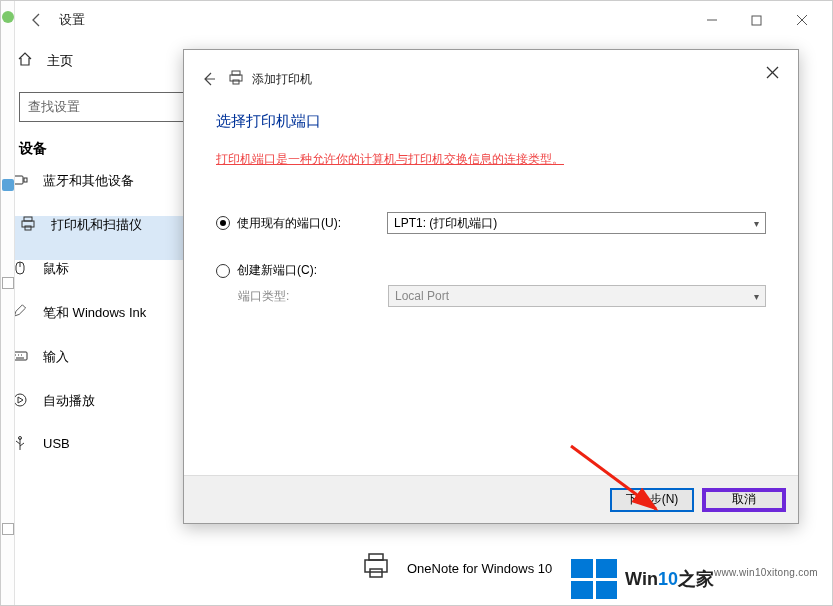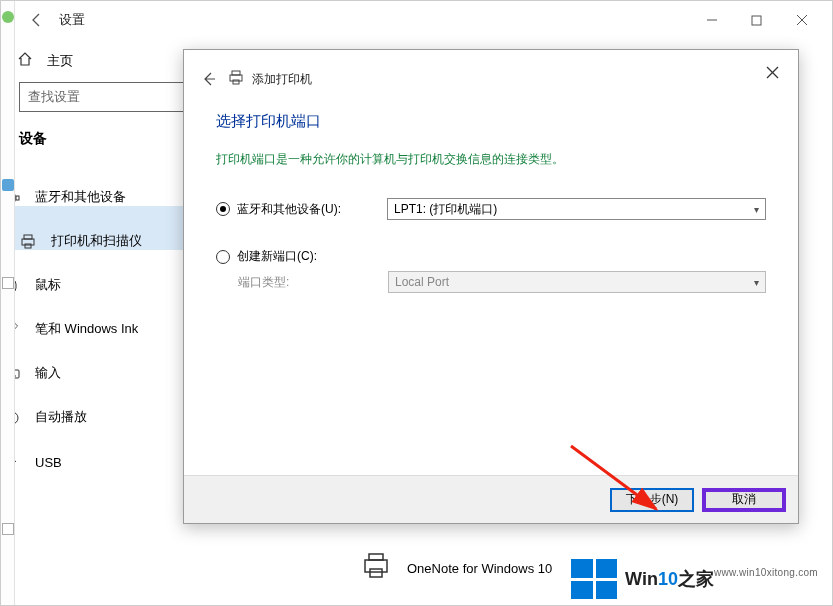--- a/index.html
+++ b/index.html
@@ -12,7 +12,7 @@
 .win-btn { width: 45px; height: 30px; display: flex; align-items: center; justify-content: center; color: #555; }
 .sidebar { position: absolute; left: 0; top: 38px; width: 330px; bottom: 0; padding: 12px 0 0 0; }
 .side-pad { padding: 0 18px; }
-.home-row { display: flex; align-items: flex-end; margin-bottom: 12px; margin-left: -2px; }
+.home-row { display: flex; align-items: flex-end; margin-bottom: 22px; margin-left: -2px; }
 .home-icon { width: 18px; margin-right: 12px; }
 .search-box { height: 30px; border: 1px solid #666; width: 300px; display: flex; align-items: center; padding: 0 8px; margin-bottom: 18px; background: #fff; }
 .search-box span { color: #666; font-size: 13px; }

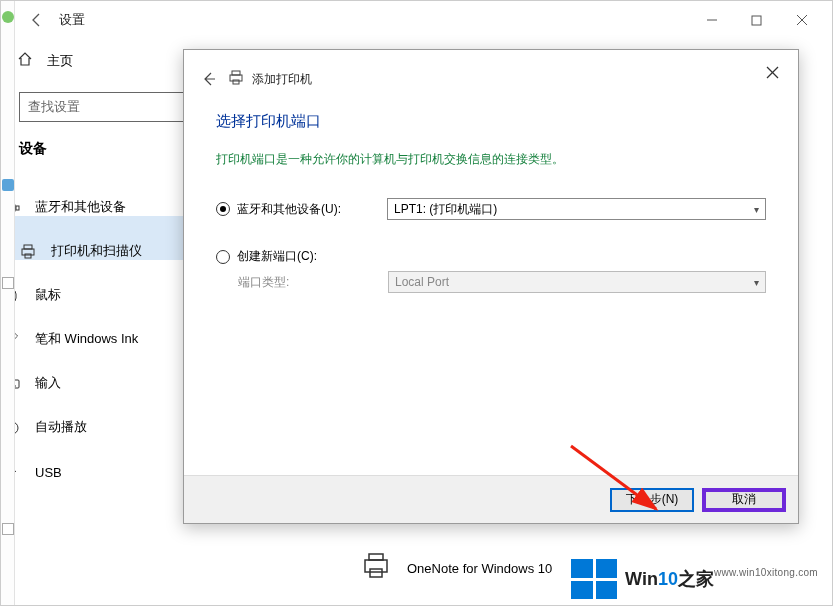--- a/index.html
+++ b/index.html
@@ -33,7 +33,7 @@
 .dlg-head-title { font-size: 12px; color: #222; }
 .dlg-body { padding: 22px 32px 0 32px; }
 .dlg-h1 { color: #003399; font-size: 15px; margin-bottom: 20px; }
-.dlg-desc { font-size: 12px; color: #15803d; margin-bottom: 30px; }
+.dlg-desc { font-size: 12px; color: #ef4444; margin-bottom: 44px; text-decoration: underline; }
 .radio-row { display: flex; align-items: center; margin-bottom: 28px; }
 .radio { width: 14px; height: 14px; border: 1px solid #333; border-radius: 50%; margin-right: 7px; display: flex; align-items: center; justify-content: center; flex-shrink: 0; }
 .radio.checked::after { content: ""; width: 6px; height: 6px; background: #000; border-radius: 50%; }

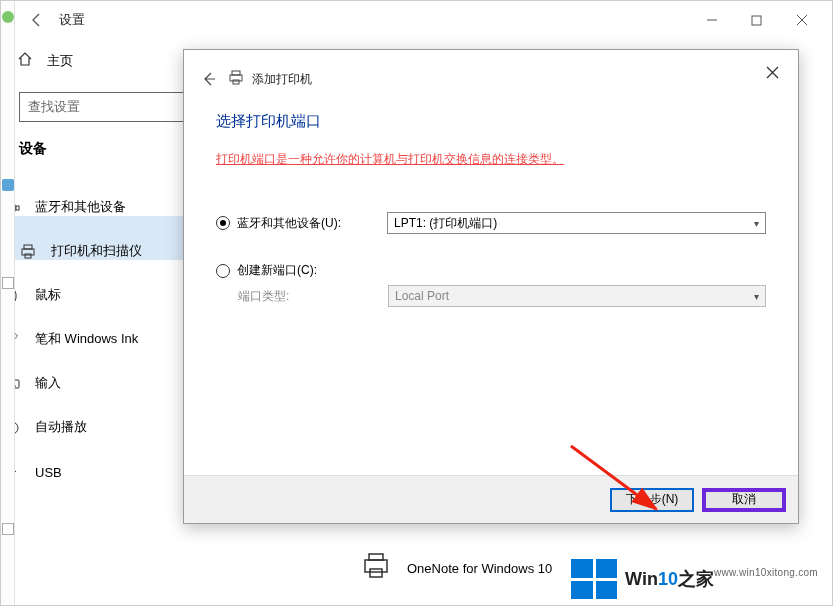--- a/index.html
+++ b/index.html
@@ -17,7 +17,7 @@
 .search-box { height: 30px; border: 1px solid #666; width: 300px; display: flex; align-items: center; padding: 0 8px; margin-bottom: 18px; background: #fff; }
 .search-box span { color: #666; font-size: 13px; }
 .cat-header { font-size: 14px; font-weight: 600; margin-bottom: 14px; padding-left: 0px; }
-.nav-item { display: flex; align-items: flex-end; height: 44px; padding: 0 2px; cursor: default; }
+.nav-item { display: flex; align-items: flex-start; height: 44px; padding: 0 10px; cursor: default; }
 .nav-item.active { background: #d9e8f7; border-left: 3px solid #0066cc; padding-left: 15px; }
 .nav-icon { width: 18px; margin-right: 14px; display: flex; align-items: center; justify-content: center; }
 .nav-label { font-size: 13px; }

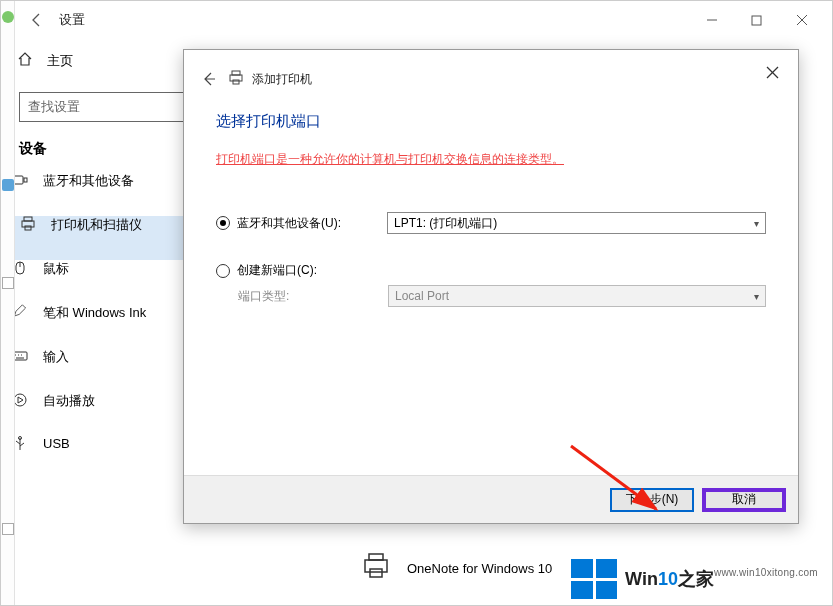--- a/index.html
+++ b/index.html
@@ -221,7 +221,7 @@
 
       <div class="radio-row">
         <span class="radio checked"></span>
-        <span class="radio-label">蓝牙和其他设备(U):</span>
+        <span class="radio-label">使用现有的端口(U):</span>
         <div class="combo">
           <span>LPT1: (打印机端口)</span>
           <span class="combo-arrow">▾</span>

